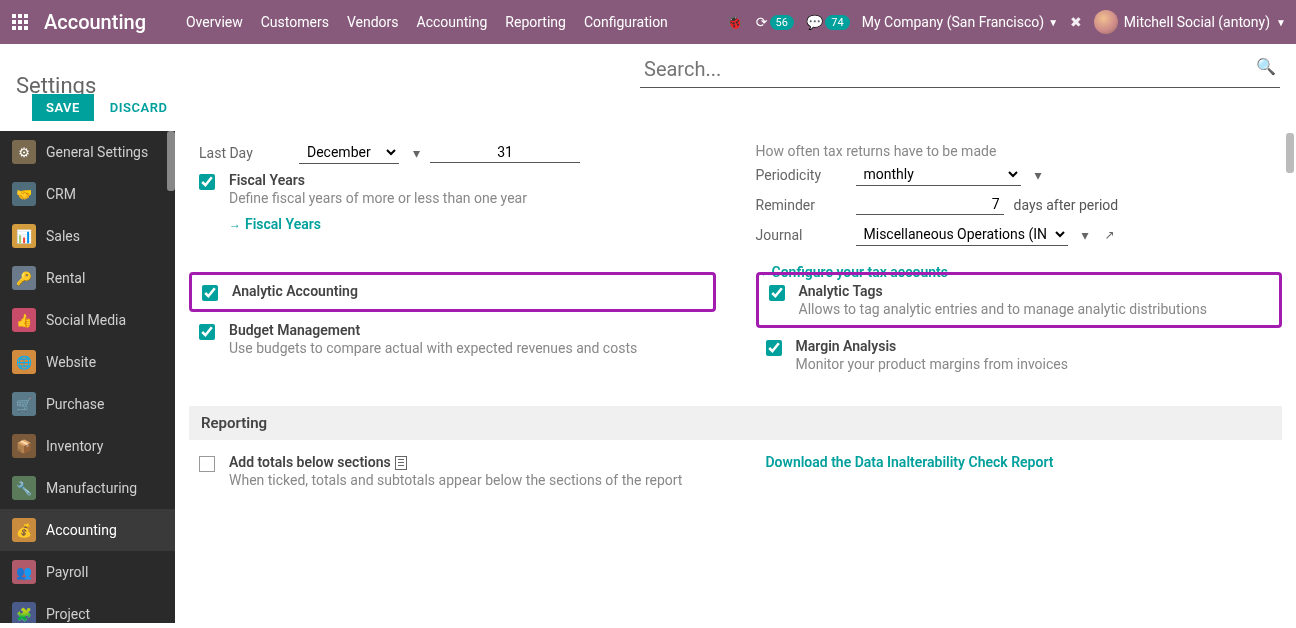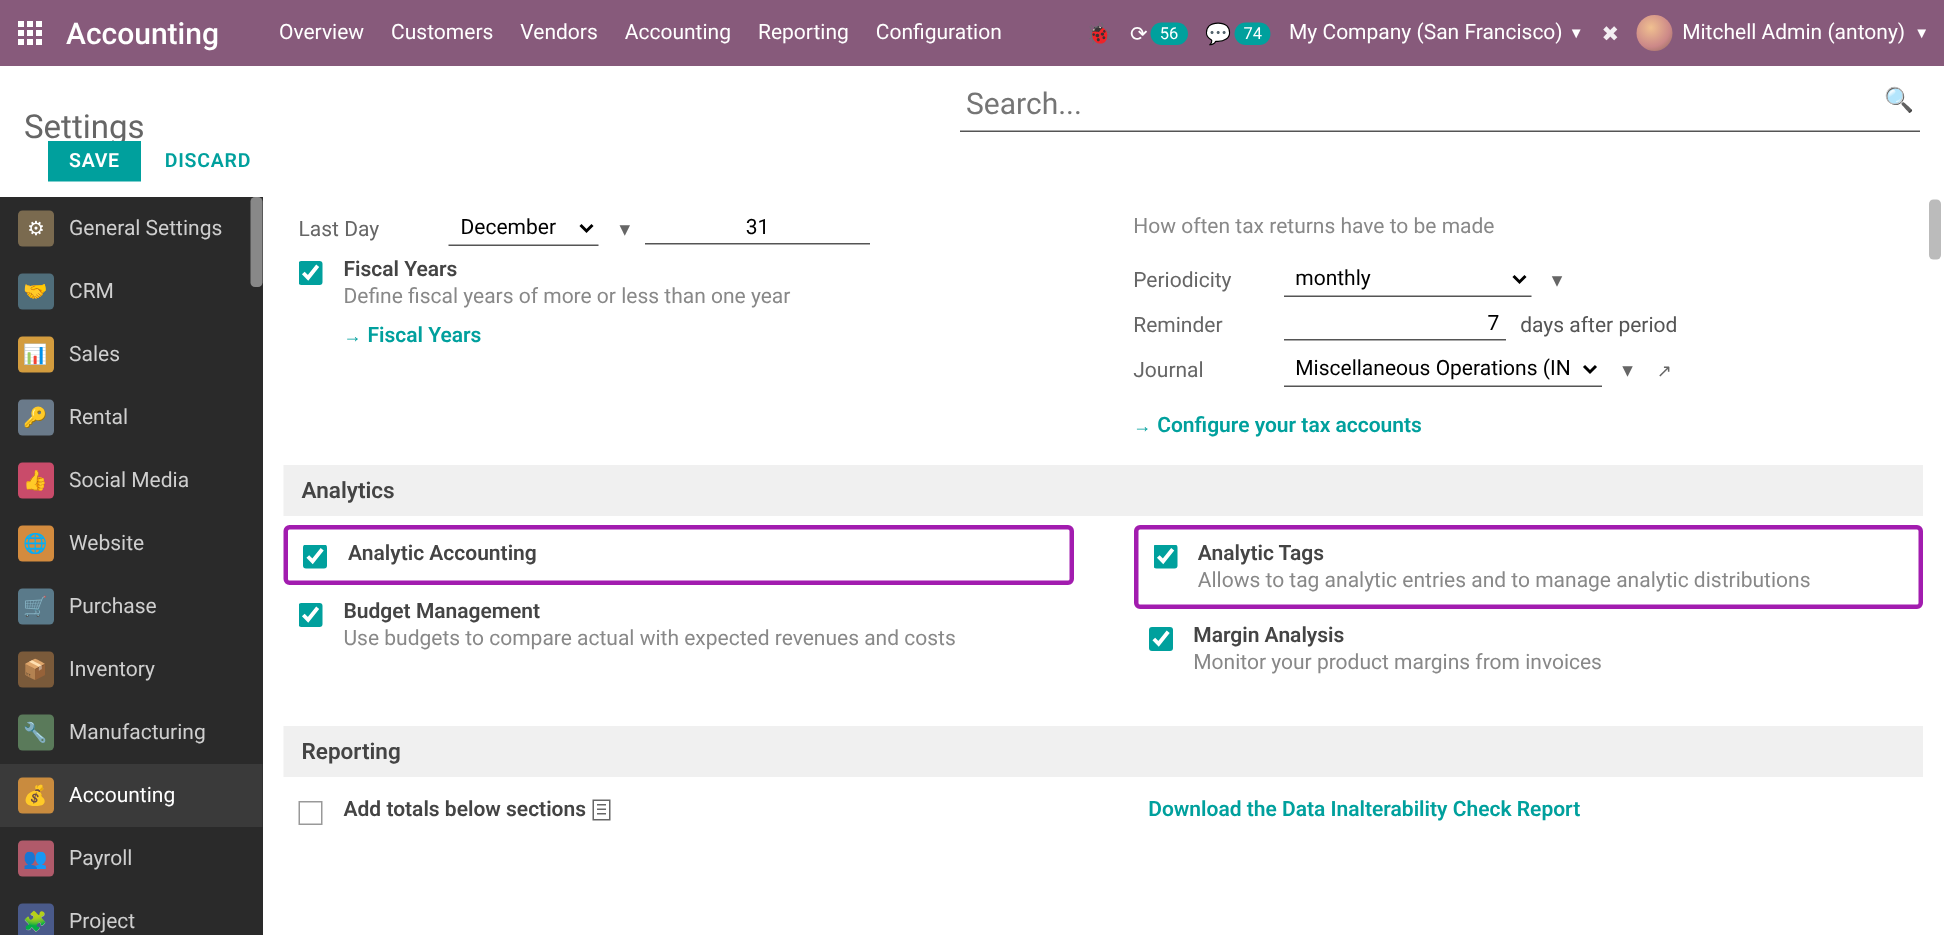--- a/index.html
+++ b/index.html
@@ -105,7 +105,7 @@
     <span class="tool-icon">✖</span>
     <div class="user">
       <div class="avatar"></div>
-      <span>Mitchell Admin (antony)</span>
+      <span>Mitchell Social (antony)</span>
       <span class="caret">▼</span>
     </div>
   </div>

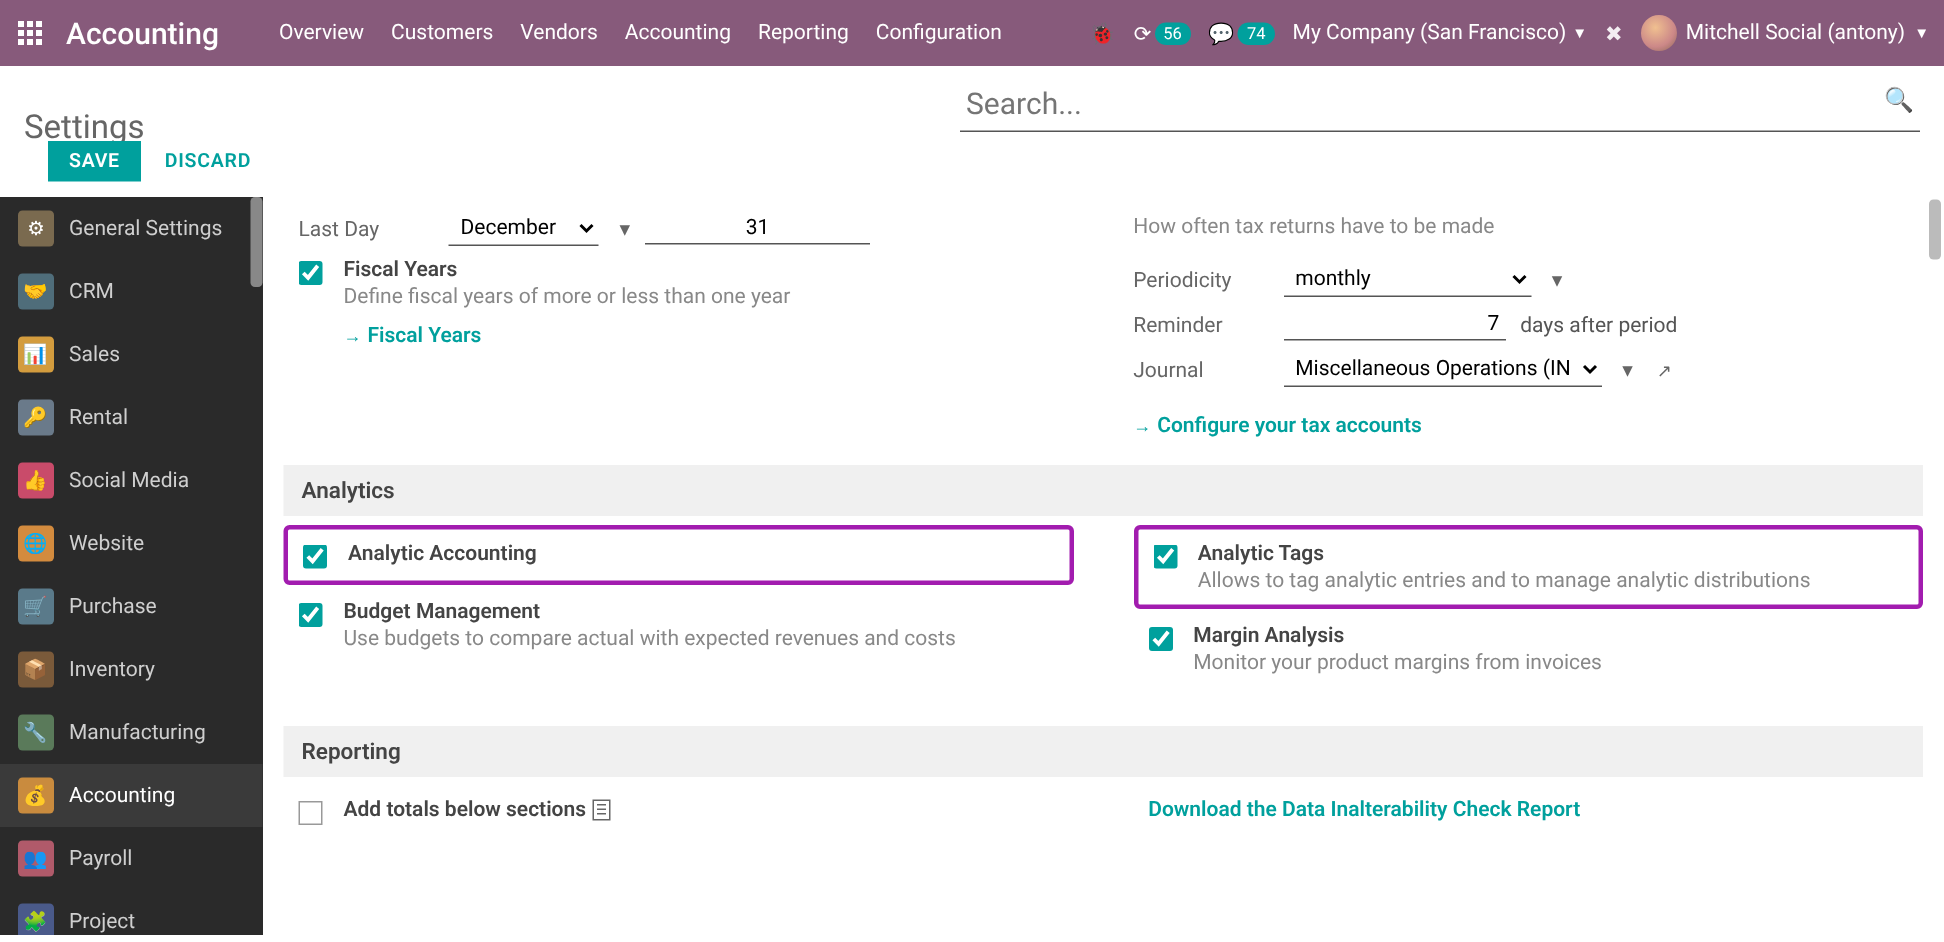--- a/index.html
+++ b/index.html
@@ -201,7 +201,7 @@
         </div>
       </div>
       <div class="col">
-        <div class="setting-desc" style="margin-bottom:16px">How often tax returns have to be made</div>
+        <div class="setting-desc" style="margin-bottom:4px">How often tax returns have to be made</div>
         <div class="field-row">
           <span class="field-label">Periodicity</span>
           <select class="sel sel-wide"><option>monthly</option></select>

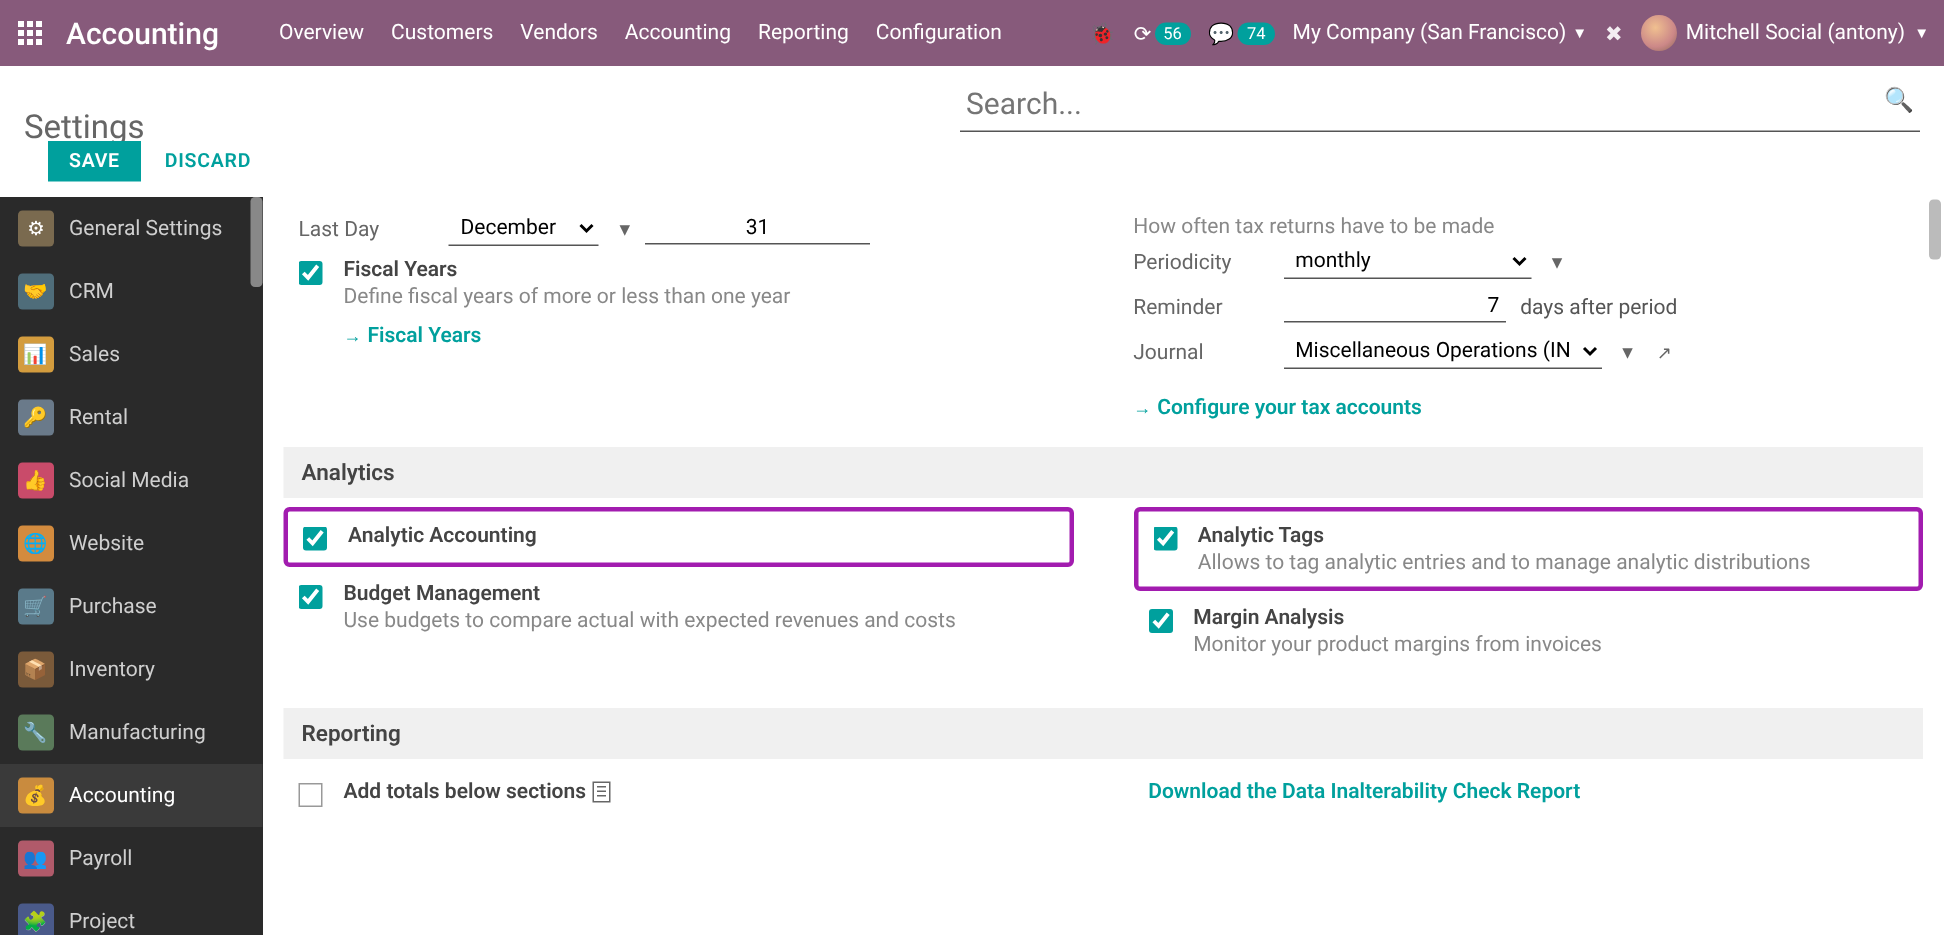--- a/index.html
+++ b/index.html
@@ -225,7 +225,6 @@
       </div>
     </div>
 
-    <div class="sec-header">Analytics</div>
 
     <div class="two-col-settings">
       <div>

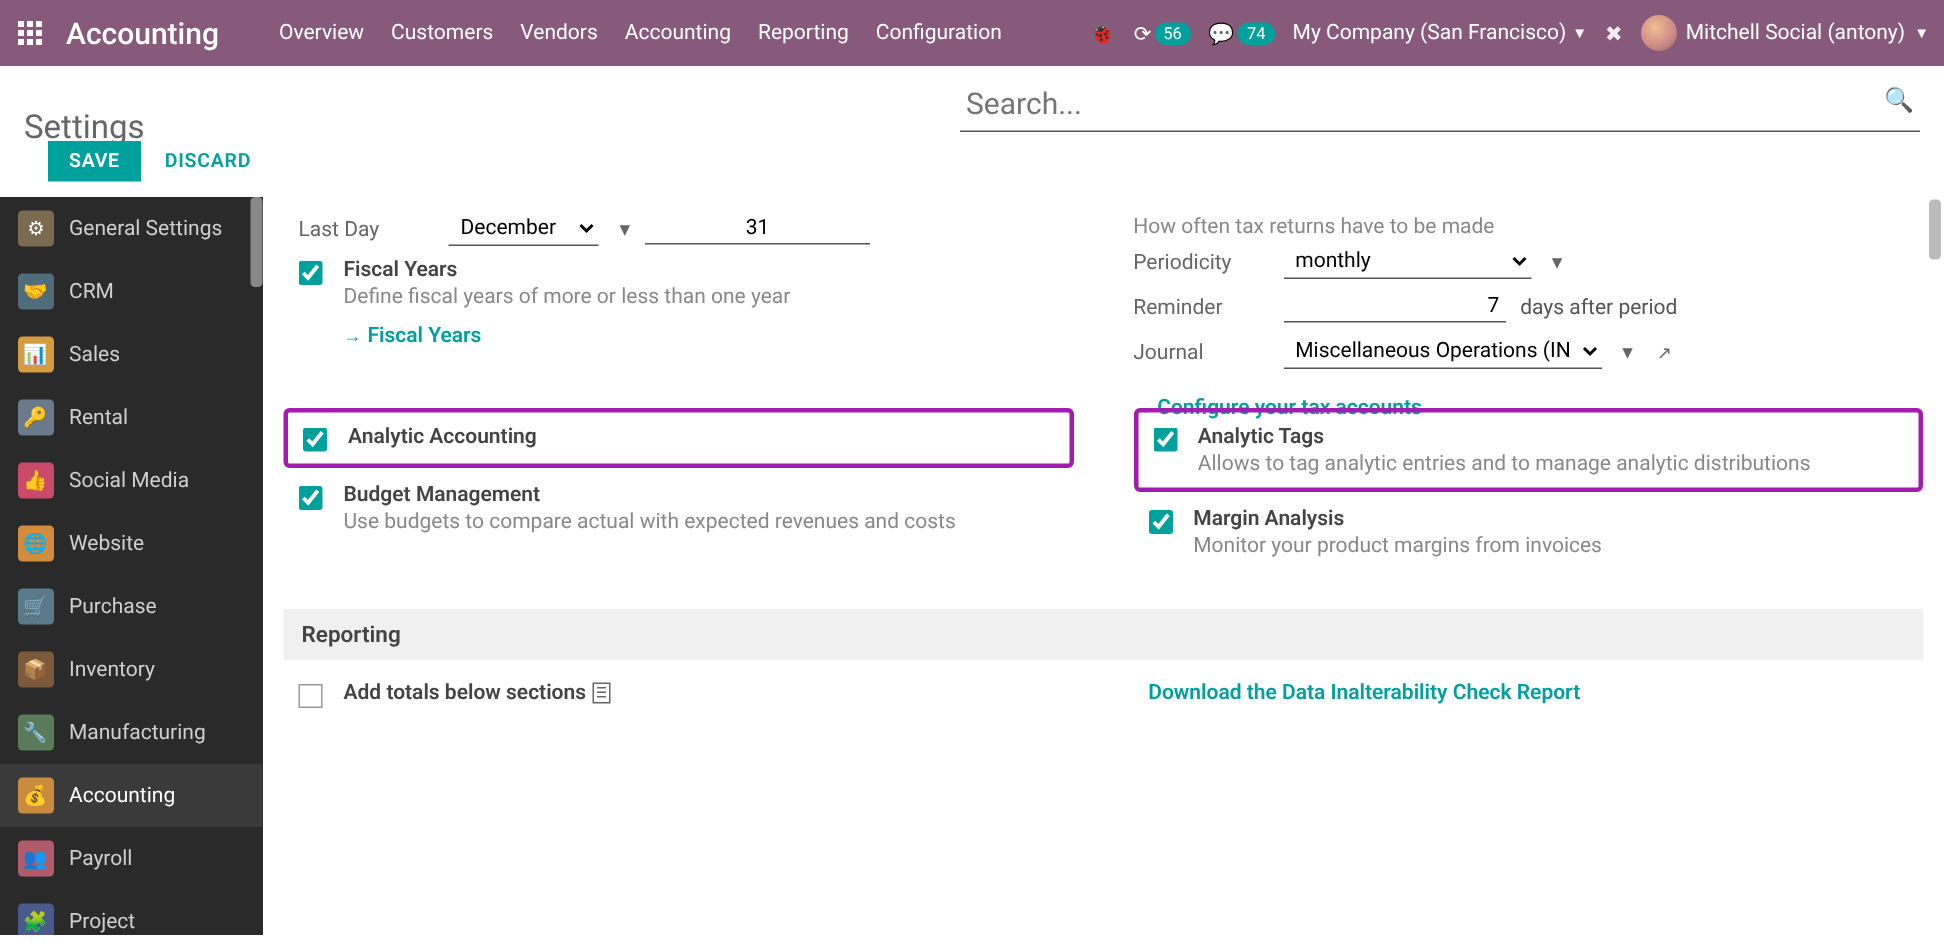--- a/index.html
+++ b/index.html
@@ -272,6 +272,7 @@
           <div class="chk-empty"></div>
           <div>
             <div class="setting-title"><span>Add totals below sections</span><span class="doc-icon"></span></div>
+            <div class="setting-desc">When ticked, totals and subtotals appear below the sections of the report</div>
           </div>
         </div>
       </div>

